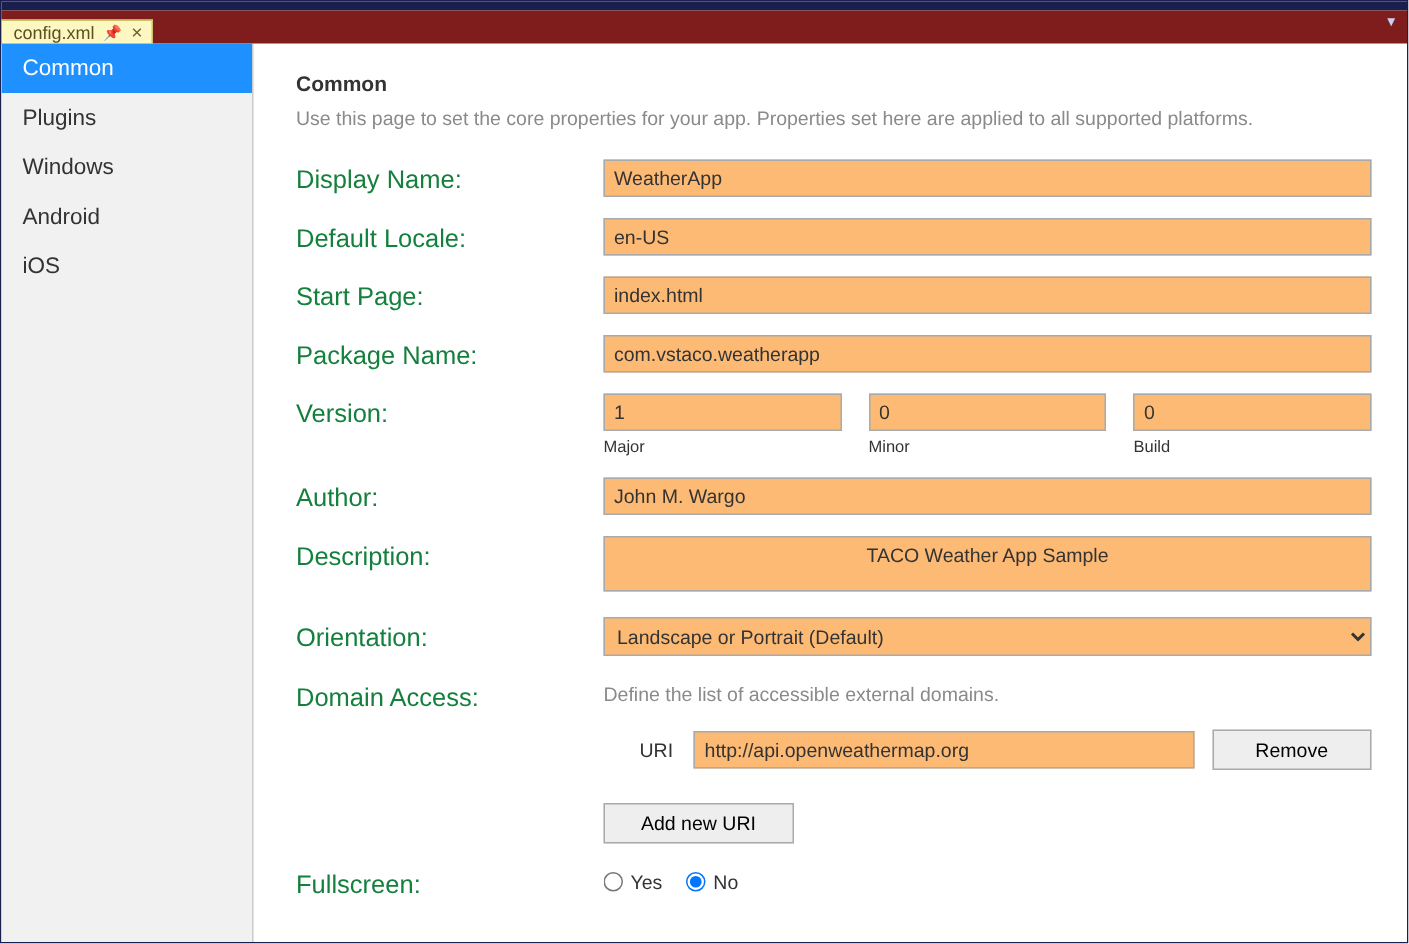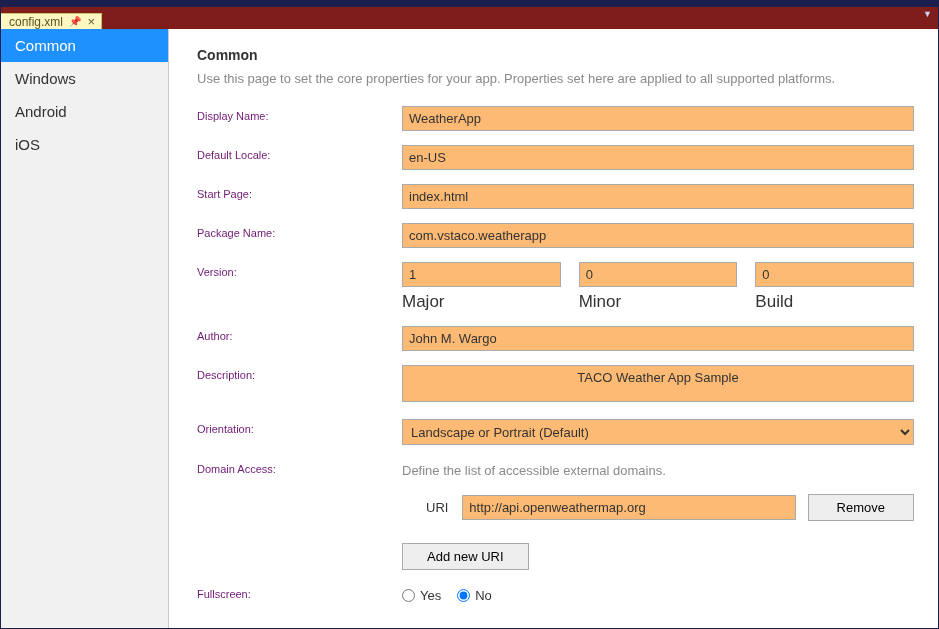--- a/index.html
+++ b/index.html
@@ -78,6 +78,7 @@
 
     <div class="sidebar">
       <div class="side-item selected">Common</div>
+      <div class="side-item">Plugins</div>
       <div class="side-item">Windows</div>
       <div class="side-item">Android</div>
       <div class="side-item">iOS</div>

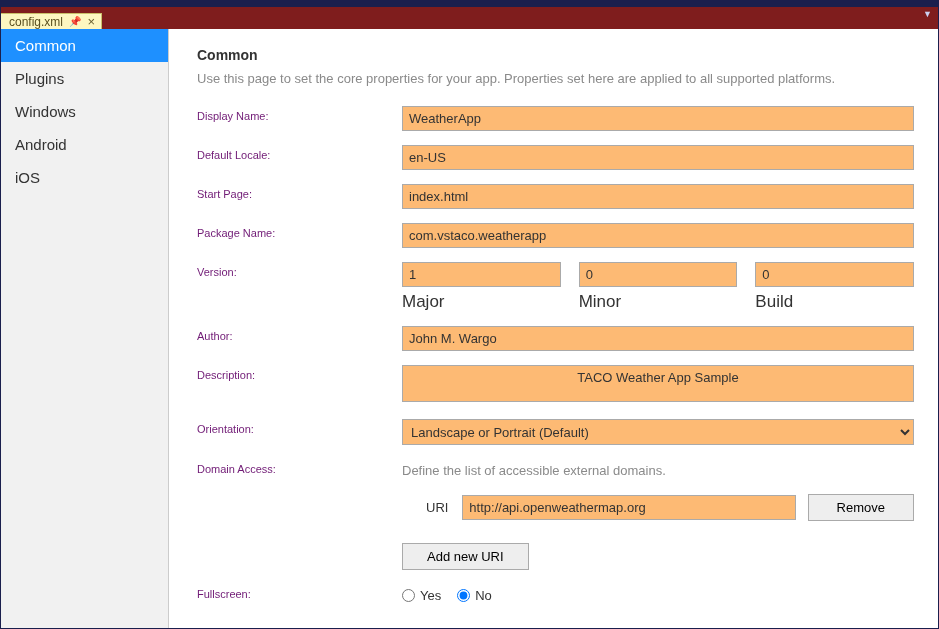--- a/index.html
+++ b/index.html
@@ -31,7 +31,7 @@
   .section-desc { color: #8a8a8a; font-size: 13px; margin-bottom: 20px; }
 
   .form-row { display: flex; align-items: flex-start; margin-bottom: 14px; }
-  .form-label { width: 205px; padding-top: 4px; color: #701a75; font-size: 11px; }
+  .form-label { width: 205px; padding-top: 4px; color: #15803d; font-size: 17px; }
   .form-field { flex: 1; }
 
   input[type=text], textarea, select {

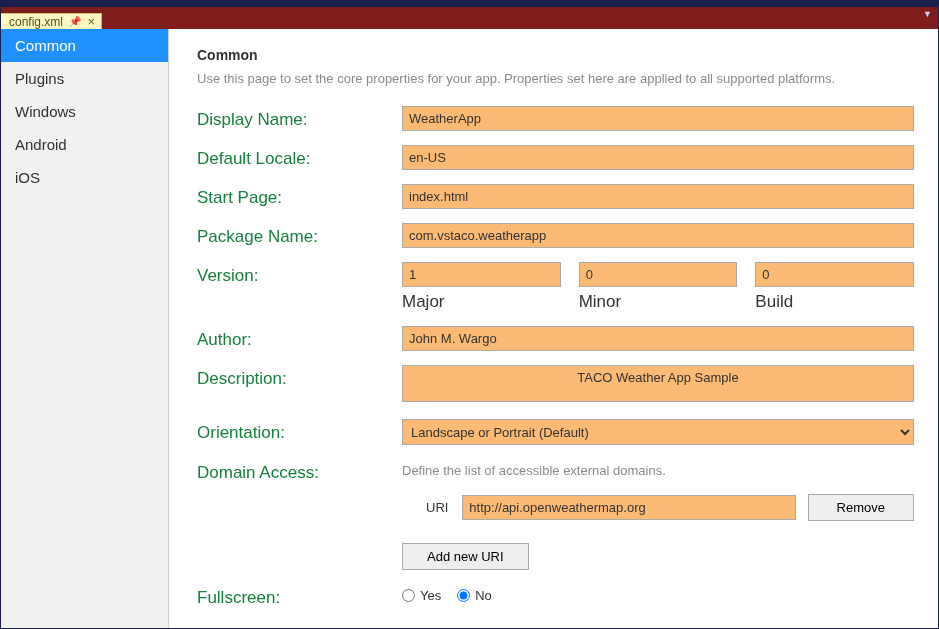--- a/index.html
+++ b/index.html
@@ -43,7 +43,7 @@
 
   .version-row { display: flex; gap: 18px; }
   .version-col { flex: 1; display: flex; flex-direction: column; }
-  .ver-label { margin-top: 5px; font-size: 17px; color: #333; }
+  .ver-label { margin-top: 5px; font-size: 11px; color: #333; }
 
   .radio-group { display: flex; align-items: center; gap: 16px; padding-top: 4px; }
   .radio-opt { display: flex; align-items: center; gap: 5px; font-size: 13px; }

